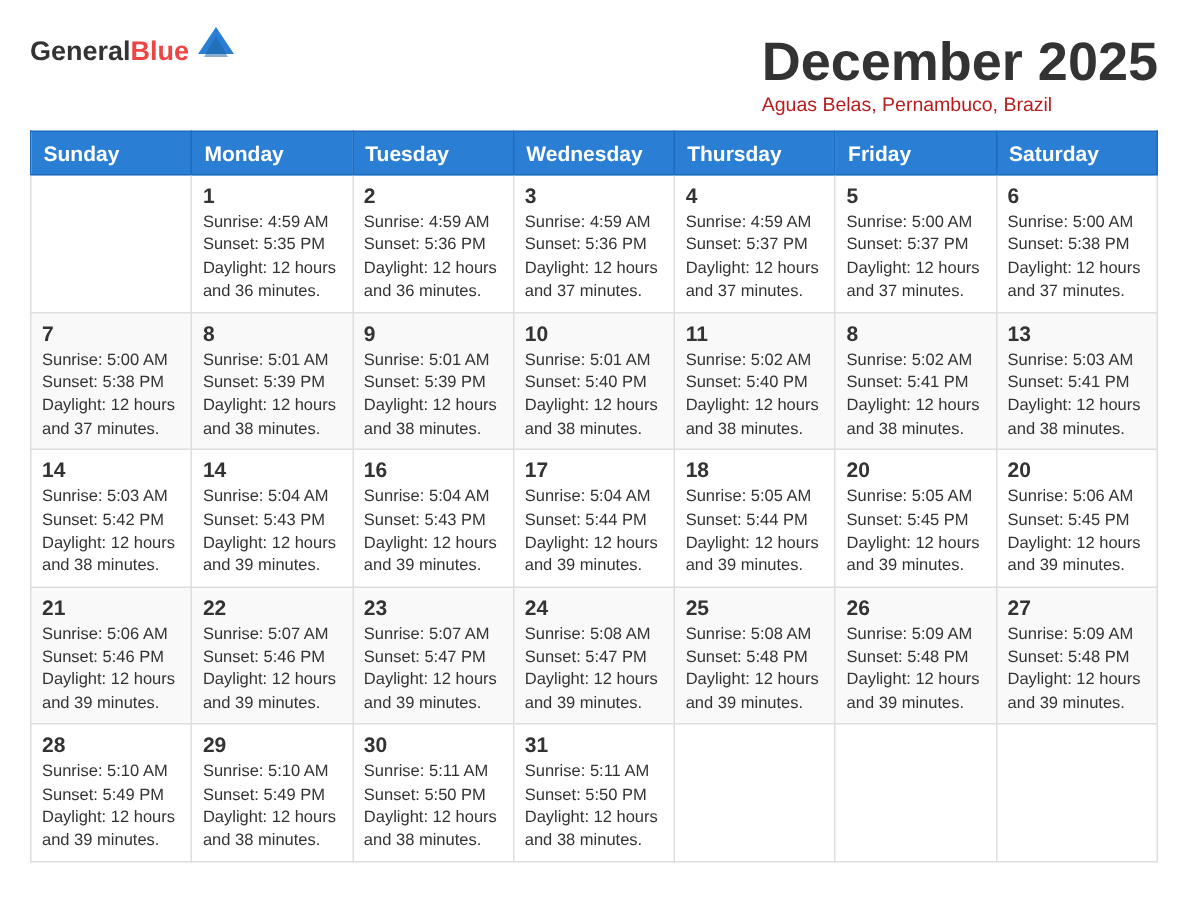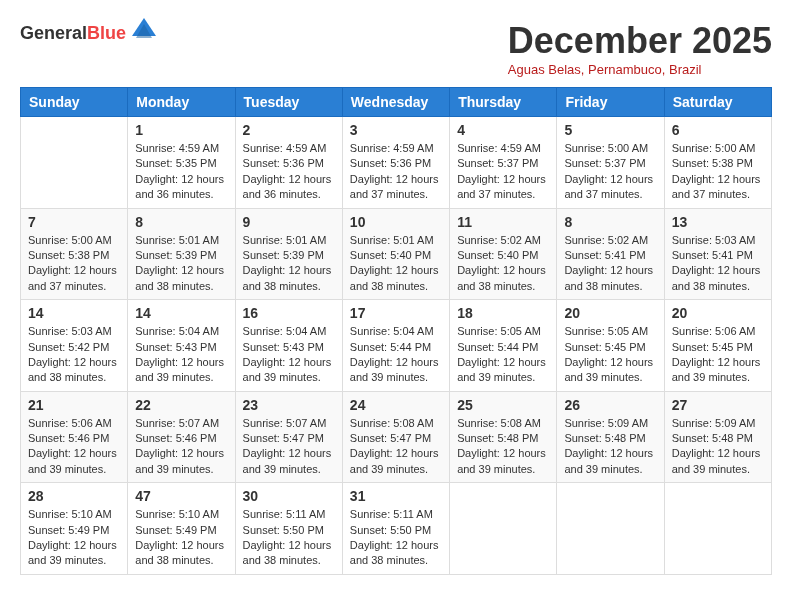--- a/index.html
+++ b/index.html
@@ -336,7 +336,7 @@
 and 39 minutes.</div>
         </td>
         <td>
-          <div class="cell-day">47</div>
+          <div class="cell-day">29</div>
           <div class="cell-info" style="white-space: pre-line;">Sunrise: 5:10 AM
 Sunset: 5:49 PM
 Daylight: 12 hours

